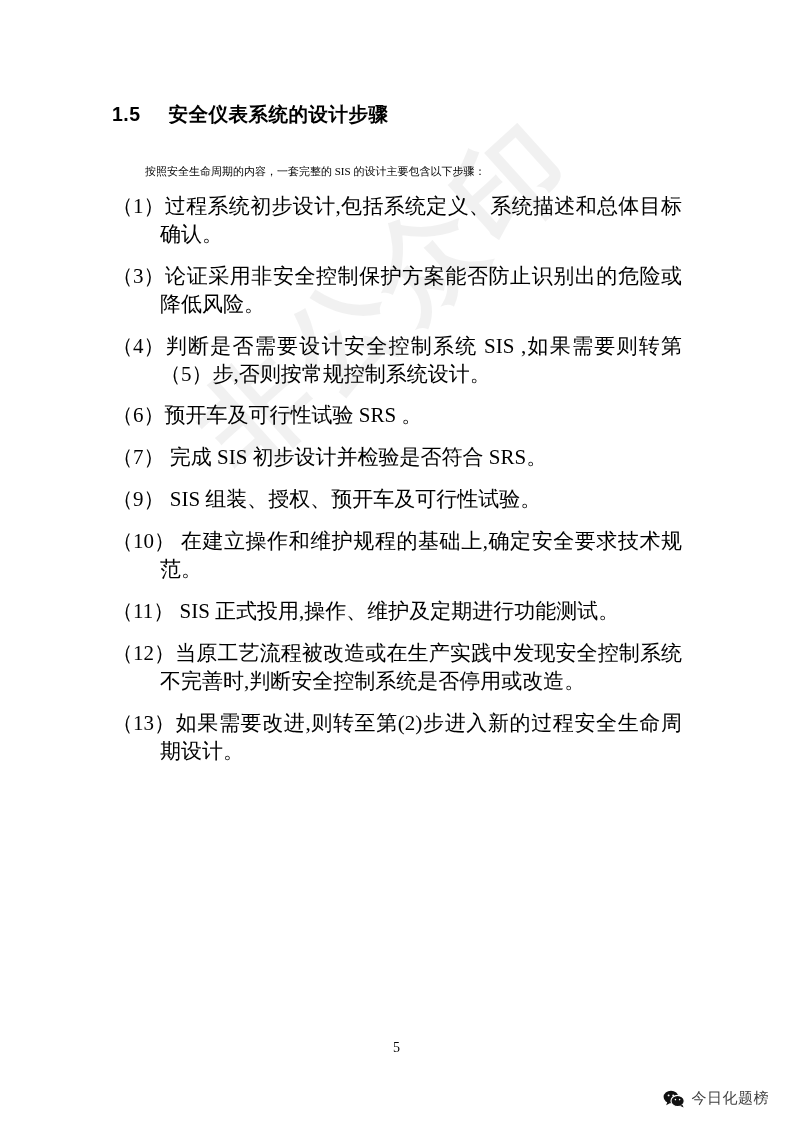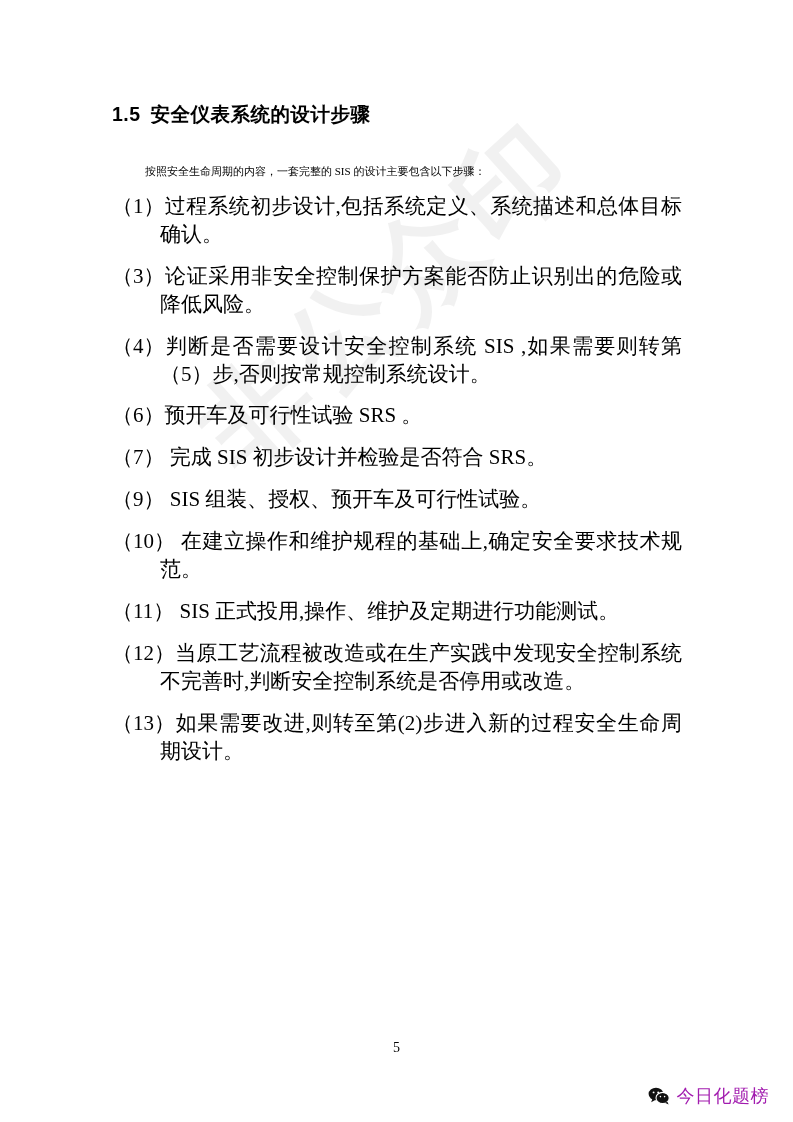--- a/index.html
+++ b/index.html
@@ -34,7 +34,7 @@
     color: #000;
   }
   .heading .num {
-    margin-right: 10px;
+    margin-right: 28px;
   }
   .para {
     font-size: 11px;

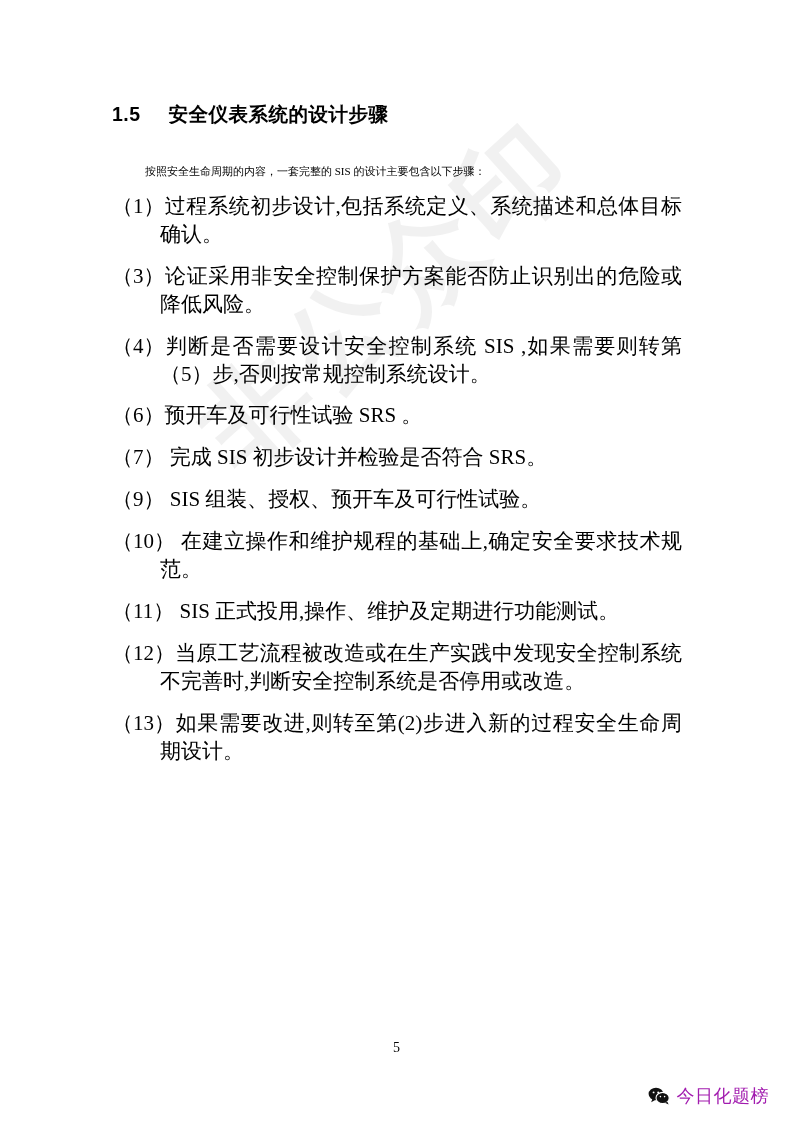--- a/index.html
+++ b/index.html
@@ -108,8 +108,8 @@
   }
   .footer-badge .badge-text {
     font-family: Liberation Mono, monospace;
-    font-size: 18px;
-    color: #a21caf;
+    font-size: 15px;
+    color: #404040;
     letter-spacing: 0.5px;
   }
 </style>

